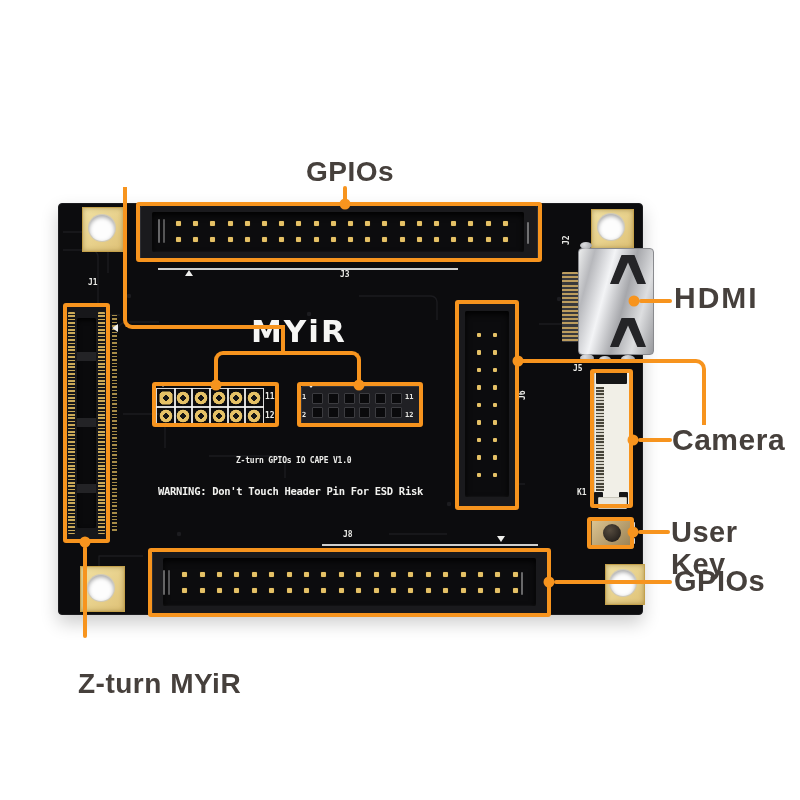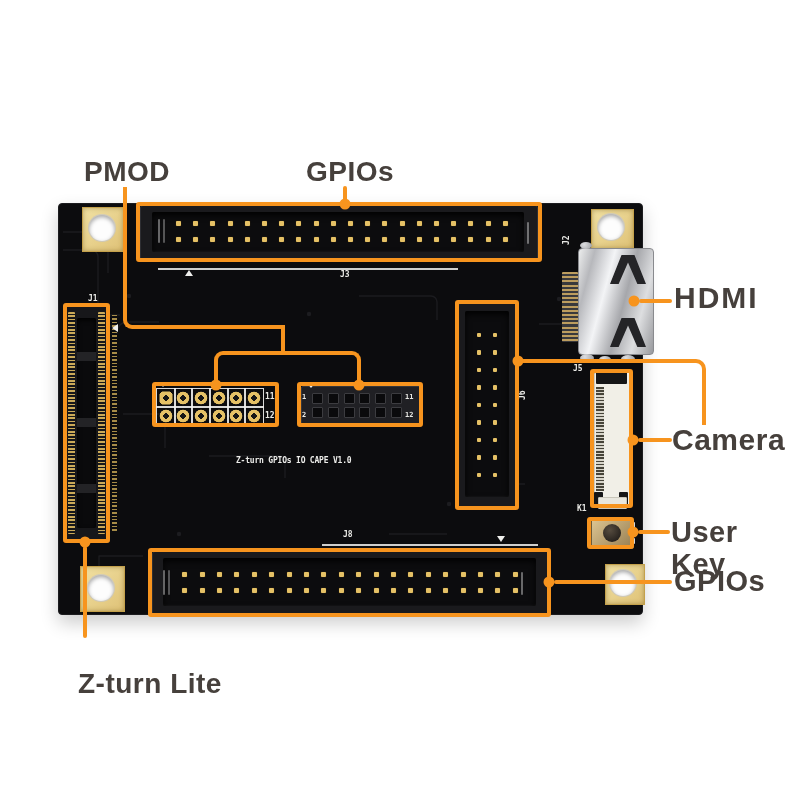--- a/index.html
+++ b/index.html
@@ -357,7 +357,6 @@
   <div class="adot" style="left:549px;top:582px"></div>
   <div class="adot" style="left:85px;top:542px"></div>
 
-  <span class="callout" style="left:84px;top:156px;font-size:28px">PMOD</span>
   <span class="callout" style="left:306px;top:156px;font-size:28px">GPIOs</span>
   <span class="callout" style="left:672px;top:423px;font-size:30px">Camera</span>
   <span class="callout" style="left:674px;top:281px;font-size:30px;letter-spacing:2px">HDMI</span>

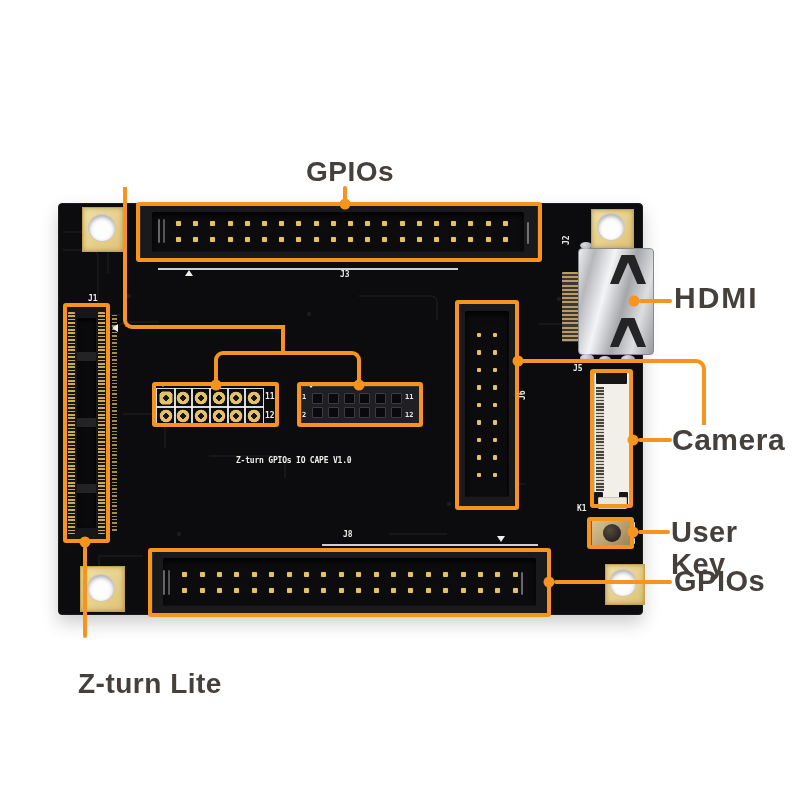--- a/index.html
+++ b/index.html
@@ -315,7 +315,7 @@
   <span class="ref" style="left:405px;top:411px;font-size:7px">12</span>
 
   <span class="btitle">Z-turn GPIOs IO CAPE  V1.0</span>
-  <span class="ref" style="left:88px;top:294px">J1</span>
+  <span class="ref" style="left:88px;top:278px">J1</span>
   <span class="ref rot" style="left:562px;top:245px">J2</span>
   <span class="ref" style="left:340px;top:270px">J3</span>
   <span class="ref" style="left:573px;top:364px">J5</span>

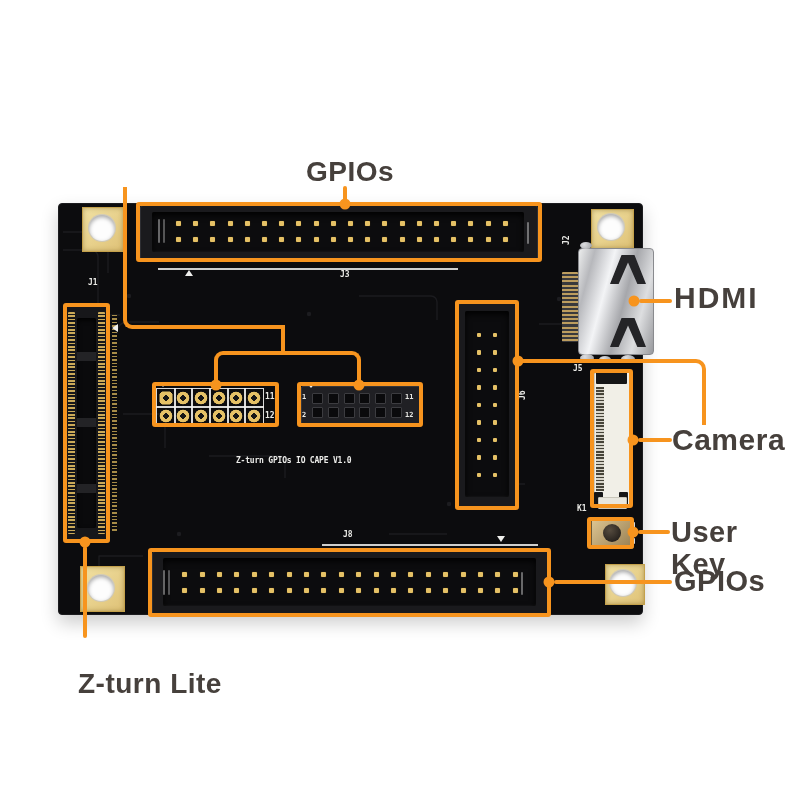--- a/index.html
+++ b/index.html
@@ -314,6 +314,7 @@
   <span class="ref" style="left:405px;top:393px;font-size:7px">11</span>
   <span class="ref" style="left:405px;top:411px;font-size:7px">12</span>
 
+  <span class="logo">MYiR</span>
   <span class="btitle">Z-turn GPIOs IO CAPE  V1.0</span>
   <span class="ref" style="left:88px;top:278px">J1</span>
   <span class="ref rot" style="left:562px;top:245px">J2</span>

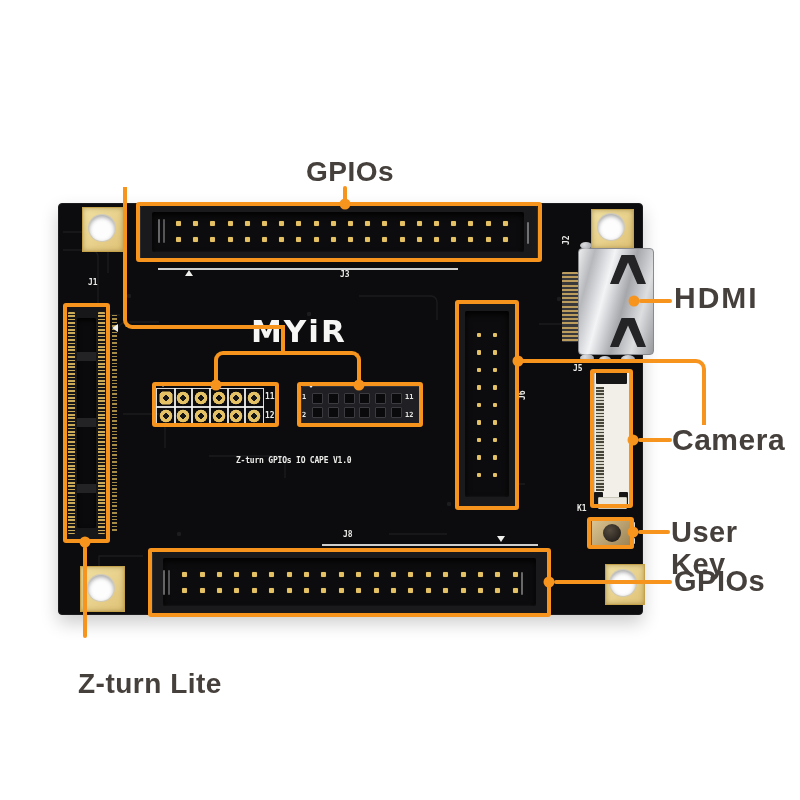--- a/index.html
+++ b/index.html
@@ -316,6 +316,7 @@
 
   <span class="logo">MYiR</span>
   <span class="btitle">Z-turn GPIOs IO CAPE  V1.0</span>
+  <span class="bwarn">WARNING: Don't Touch Header Pin For ESD Risk</span>
   <span class="ref" style="left:88px;top:278px">J1</span>
   <span class="ref rot" style="left:562px;top:245px">J2</span>
   <span class="ref" style="left:340px;top:270px">J3</span>

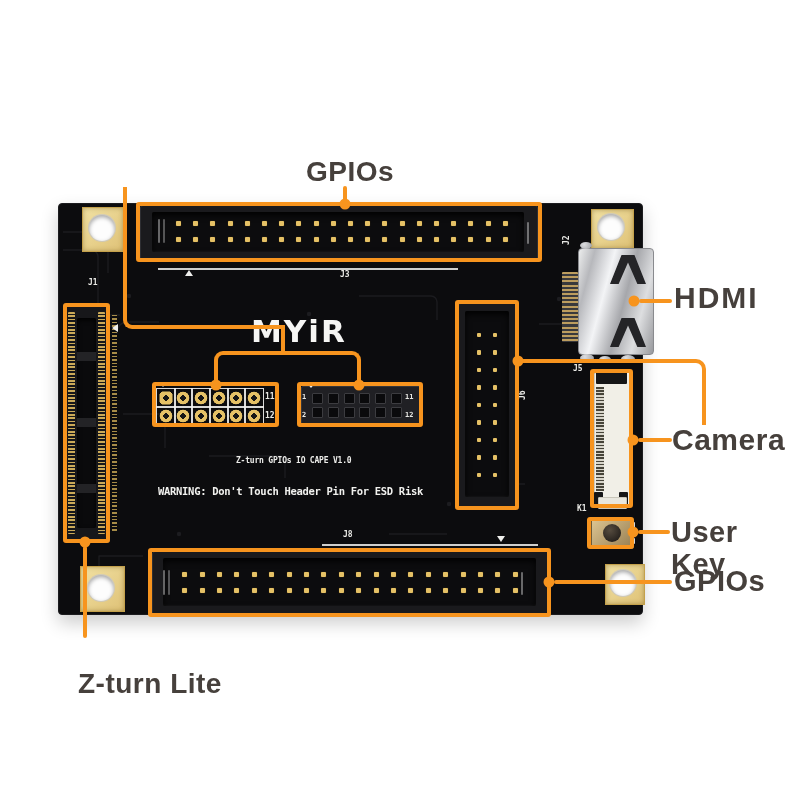--- a/index.html
+++ b/index.html
@@ -323,7 +323,7 @@
   <span class="ref" style="left:573px;top:364px">J5</span>
   <span class="ref rot" style="left:518px;top:400px">J6</span>
   <span class="ref" style="left:343px;top:530px">J8</span>
-  <span class="ref" style="left:577px;top:504px">K1</span>
+  <span class="ref" style="left:577px;top:488px">K1</span>
   <div class="sline" style="left:158px;top:268px;width:300px"></div>
   <div class="tri" style="left:185px;top:270px;border-width:0 4px 6px 4px;border-color:transparent transparent #efefec transparent"></div>
   <div class="sline" style="left:322px;top:544px;width:216px"></div>

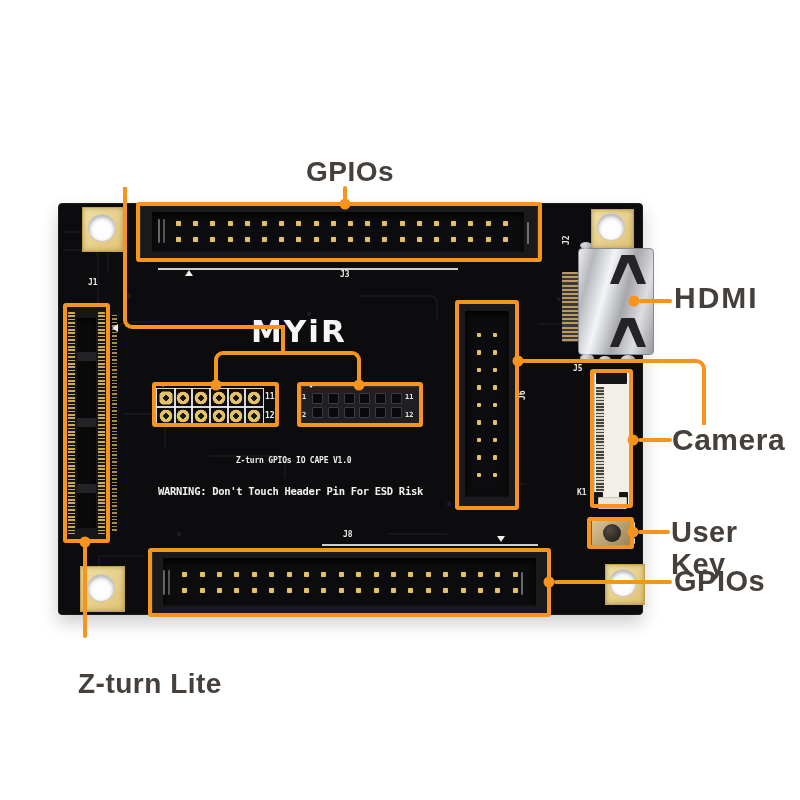--- a/index.html
+++ b/index.html
@@ -364,7 +364,7 @@
   <span class="callout" style="left:674px;top:281px;font-size:30px;letter-spacing:2px">HDMI</span>
   <span class="callout" style="left:671px;top:516px;font-size:29px">User Key</span>
   <span class="callout" style="left:674px;top:565px;font-size:29px">GPIOs</span>
-  <span class="callout" style="left:78px;top:668px;font-size:28px">Z-turn Lite</span>
+  <span class="callout" style="left:78px;top:668px;font-size:28px">Z-turn MYiR</span>
 
 </div>
 

